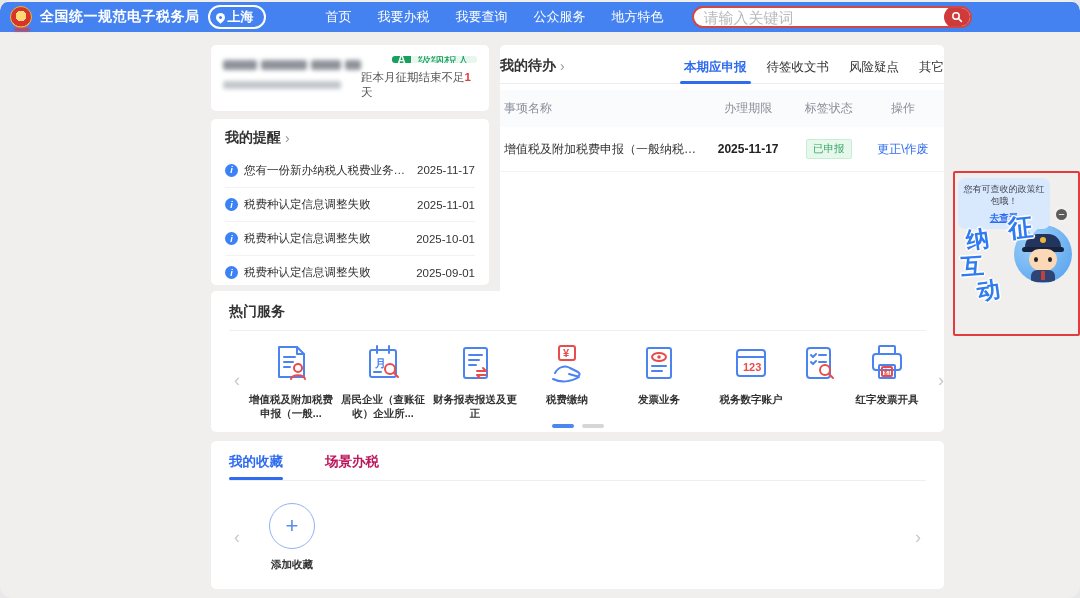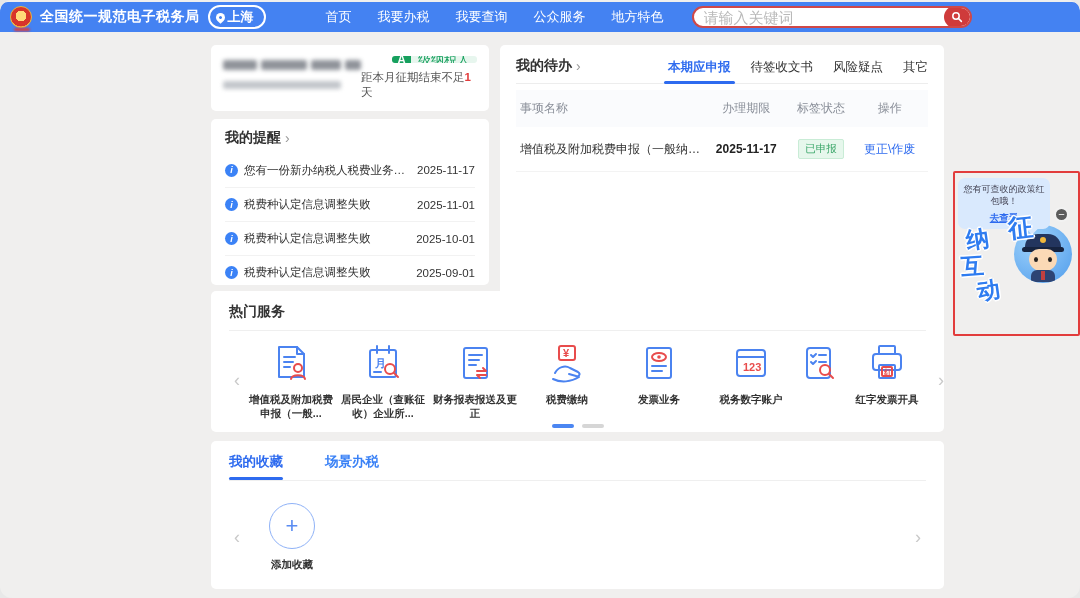--- a/index.html
+++ b/index.html
@@ -46,7 +46,7 @@
   .rem-text { flex:1; font-size:11.5px; color:#333; white-space:nowrap; overflow:hidden; text-overflow:ellipsis; }
   .rem-date { font-size:11.5px; color:#333; flex:0 0 auto; }
 
-  .card-todo { left:500px; top:45px; width:444px; height:312px; padding:12px 16px; }
+  .card-todo { left:500px; top:45px; width:444px; height:312px; padding:12px 0; }
   .todo-head { display:flex; align-items:flex-end; justify-content:space-between; border-bottom:1px solid #ededed; padding-bottom:8px; }
   .tabs { display:flex; gap:20px; }
   .tab { font-size:12.5px; color:#333; cursor:pointer; position:relative; padding-bottom:8px; margin-bottom:-9px; white-space:nowrap; }

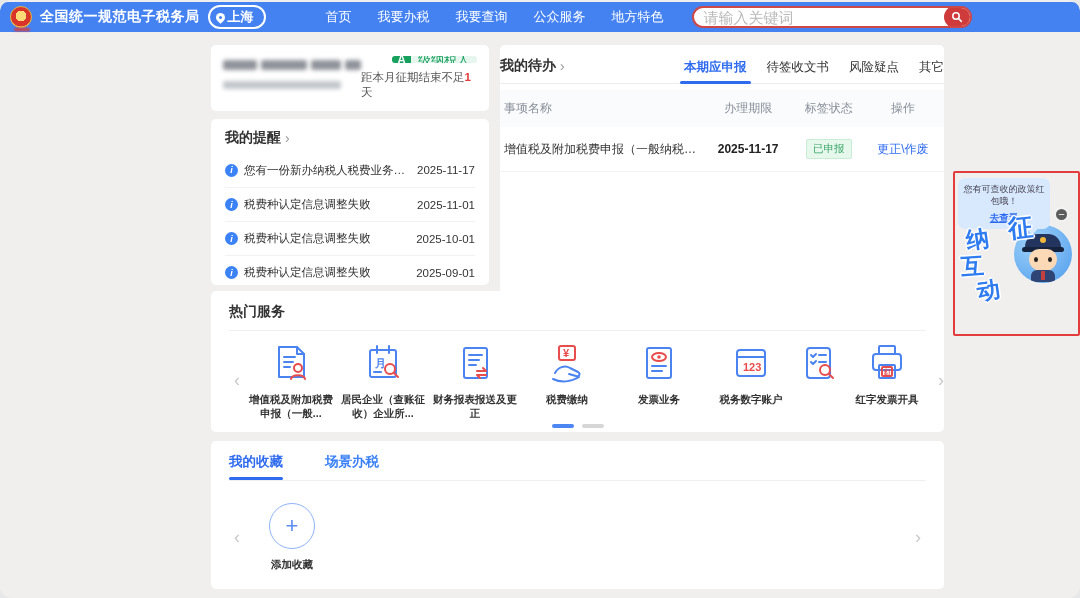--- a/index.html
+++ b/index.html
@@ -75,7 +75,7 @@
 
   .card-favorites { left:211px; top:441px; width:733px; height:148px; padding:12px 18px; }
   .fav-tabs { display:flex; gap:42px; border-bottom:1px solid #efefef; }
-  .ftab { font-size:13.5px; font-weight:bold; color:#3b82f6; padding-bottom:9px; cursor:pointer; position:relative; }
+  .ftab { font-size:13.5px; font-weight:bold; color:#be185d; padding-bottom:9px; cursor:pointer; position:relative; }
   .ftab.active { color:#2e6bef; }
   .ftab.active::after { content:""; position:absolute; left:0; right:0; bottom:0; height:3px; background:#2e6bef; border-radius:2px; }
   .fav-body { display:flex; align-items:center; margin-top:10px; height:92px; }

